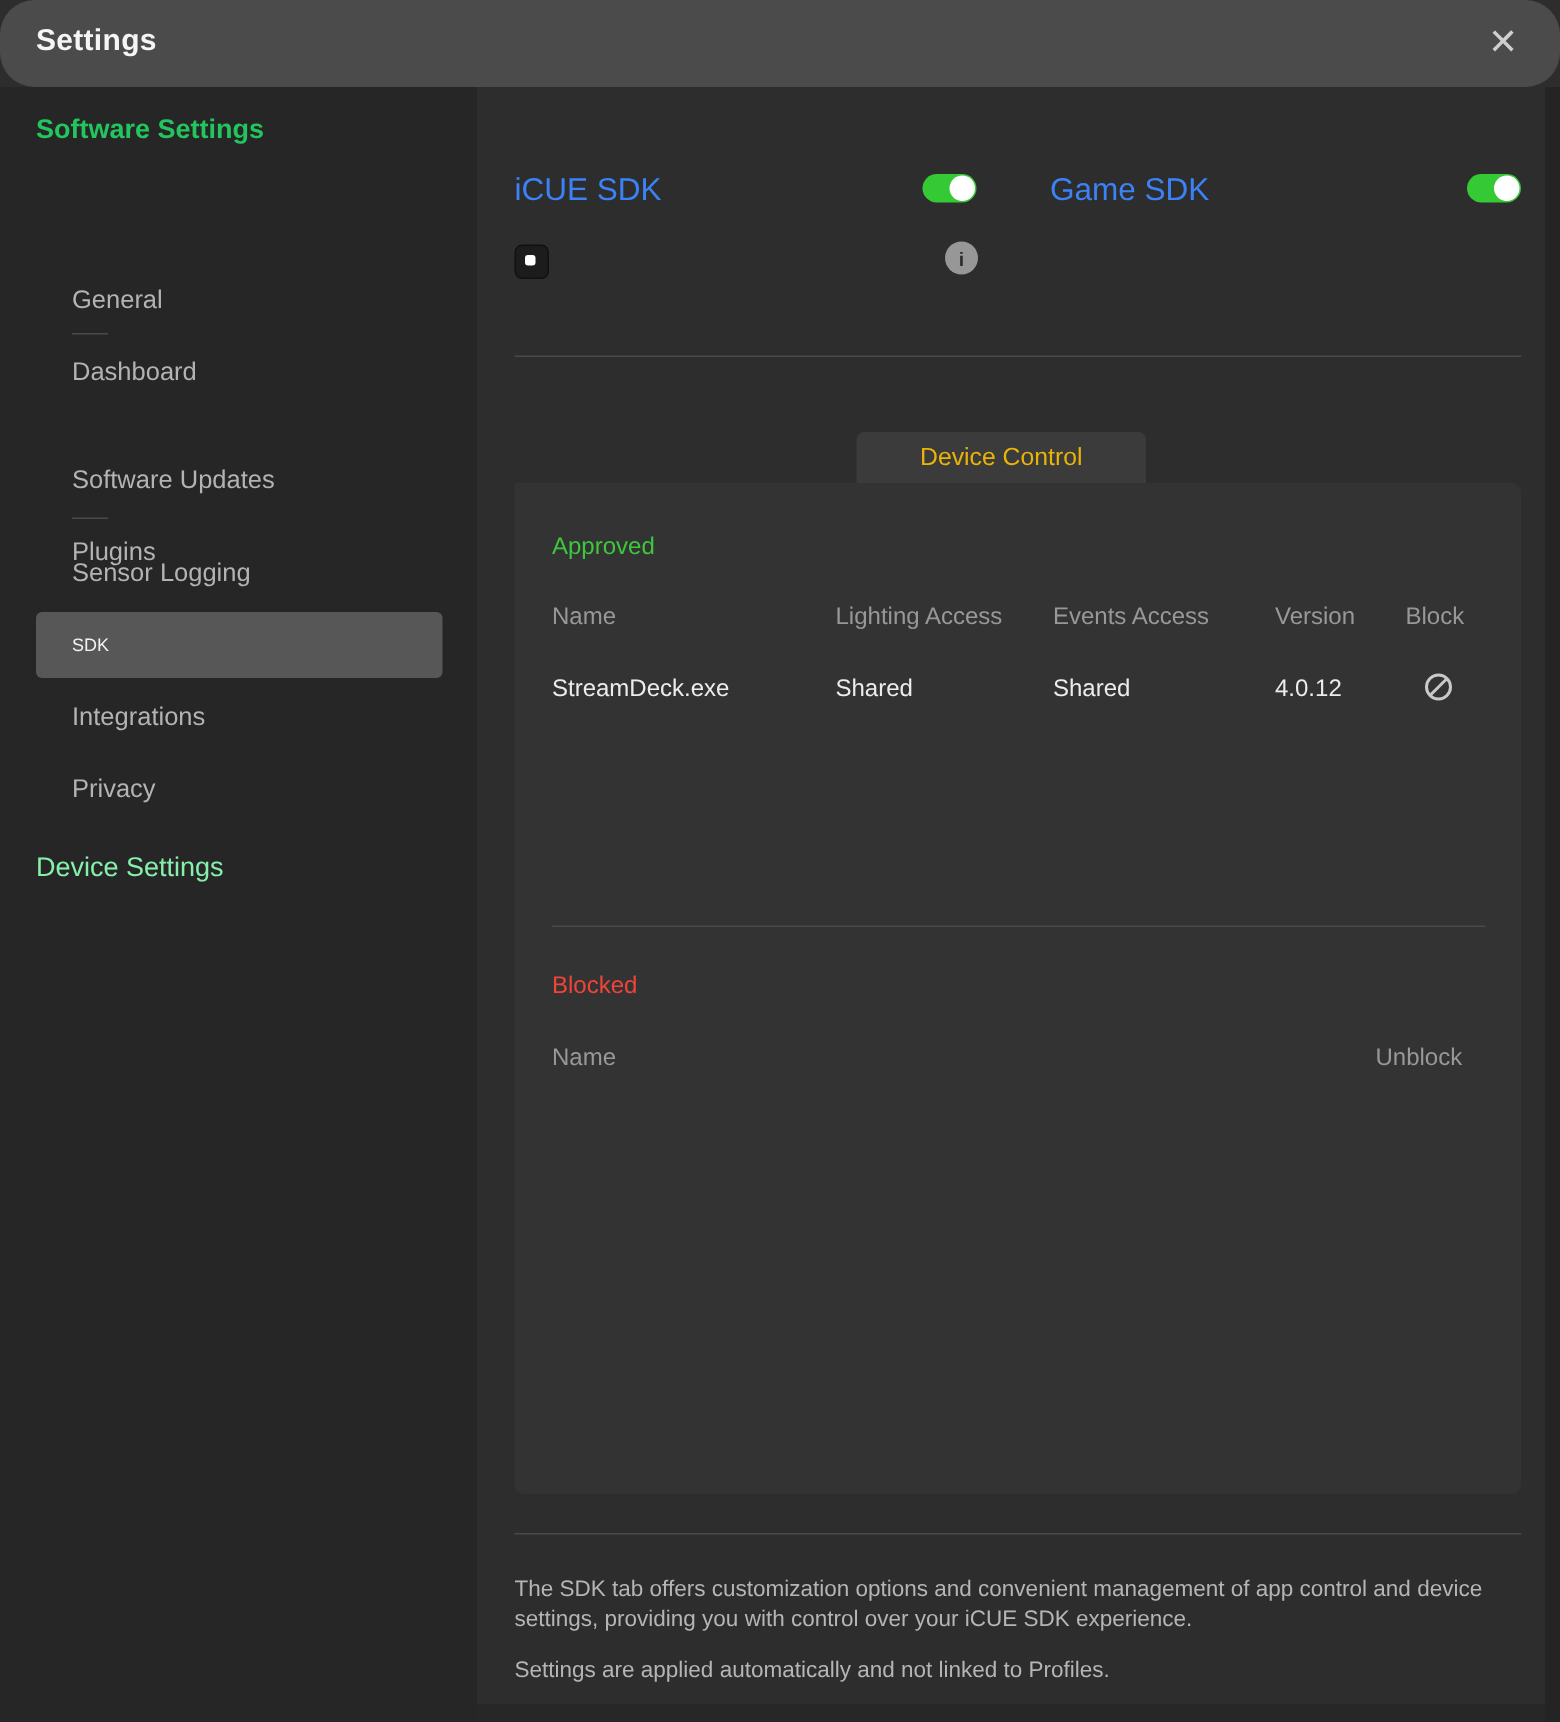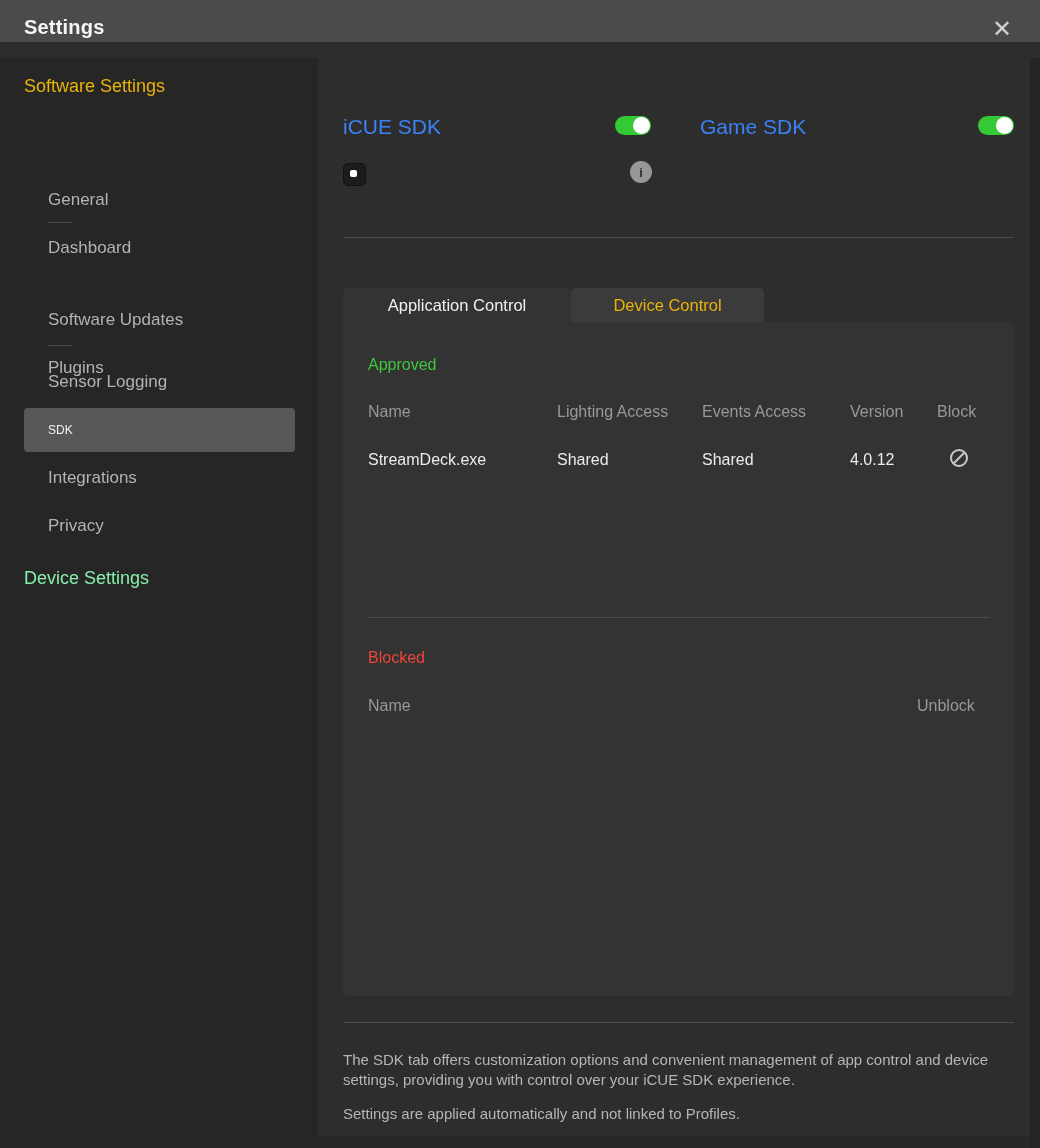--- a/index.html
+++ b/index.html
@@ -10,8 +10,8 @@
   }
   
   .titlebar{
-    position:absolute;top:0;left:0;width:1040px;height:42px;
-    background:#4b4b4b;z-index:5;
+    position:absolute;top:0;left:0;width:1040px;height:58px;
+    background:#4b4b4b;z-index:5;border-radius:23px;
   }
   .titlebar .title{
     position:absolute;left:24px;top:16px;

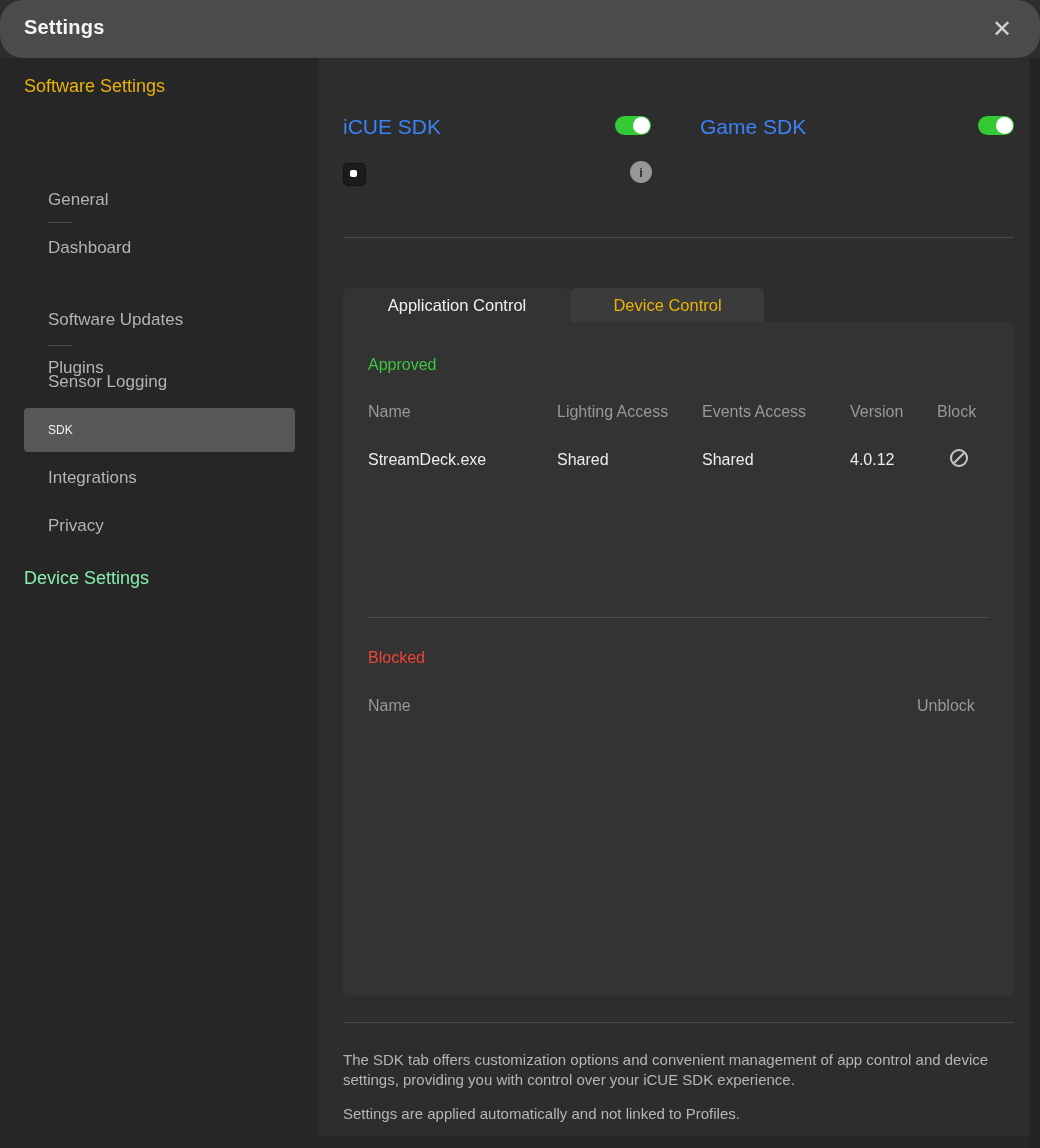--- a/index.html
+++ b/index.html
@@ -29,7 +29,7 @@
   }
   .side-header{
     position:absolute;left:24px;height:24px;
-    font-size:18px;font-weight:normal;color:#eab308;white-space:nowrap;
+    font-size:18px;font-weight:bold;color:#22c55e;white-space:nowrap;
   }
   .side-header.device{font-weight:normal;color:#86efac;}
   .side-item{

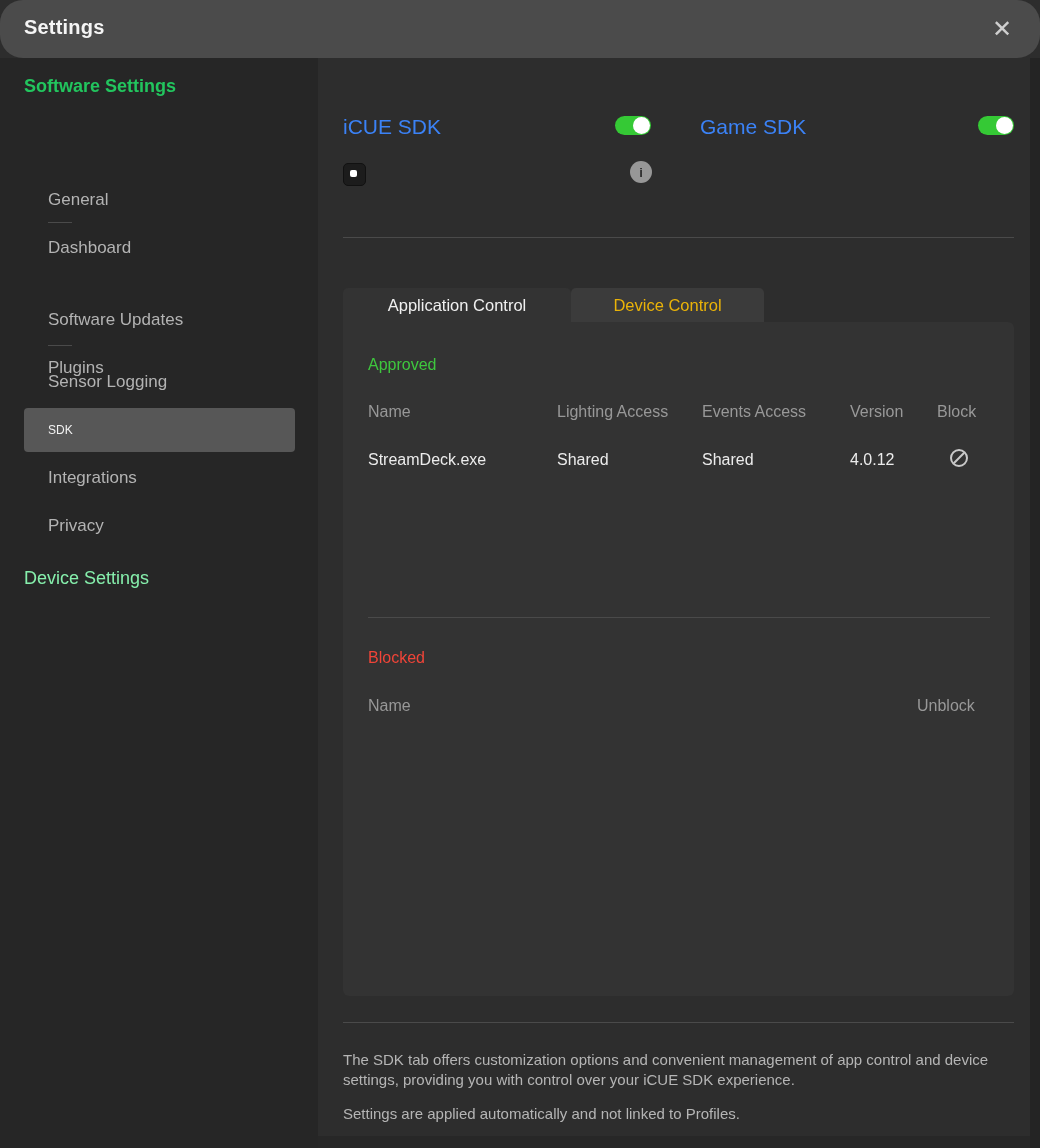--- a/index.html
+++ b/index.html
@@ -173,7 +173,6 @@
 
     <div class="h-divider" style="left:25px;top:179px;width:671px"></div>
 
-    <div class="tab active">Application Control</div>
     <div class="tab inactive">Device Control</div>
 
     <div class="panel">

